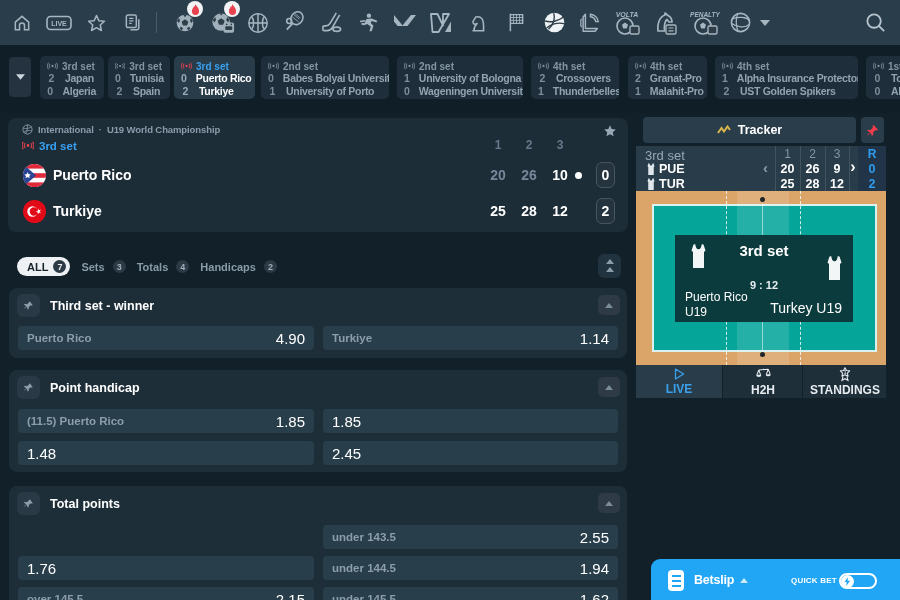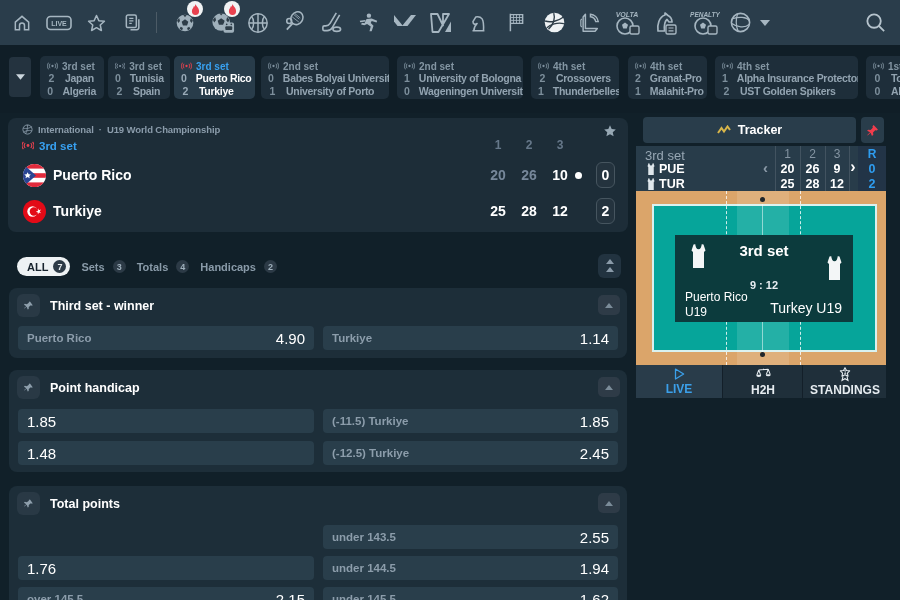--- a/index.html
+++ b/index.html
@@ -453,6 +453,7 @@
           <div class="tri-up" style="border-bottom-color:#7b8c99;"></div>
         </div>
       <div class="opt" style="left:9px;top:39px;">
+          <span class="lab">(11.5) Puerto Rico</span>
           <span class="val">1.85</span>
         </div>
       <div class="opt" style="left:314px;top:39px;width:295px;">

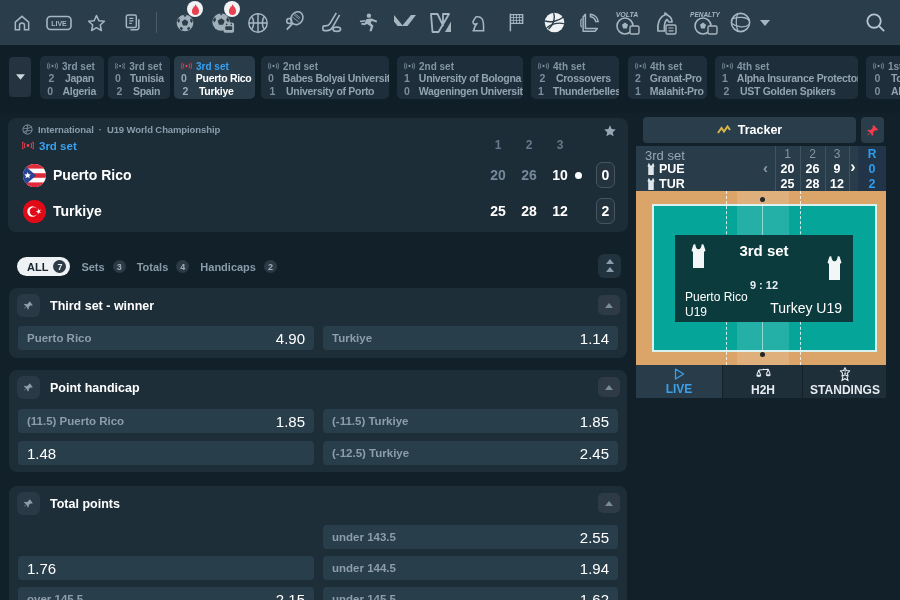--- a/index.html
+++ b/index.html
@@ -457,7 +457,6 @@
           <span class="val">1.85</span>
         </div>
       <div class="opt" style="left:314px;top:39px;width:295px;">
-          <span class="lab">(-11.5) Turkiye</span>
           <span class="val">1.85</span>
         </div>
       <div class="opt" style="left:9px;top:71px;">

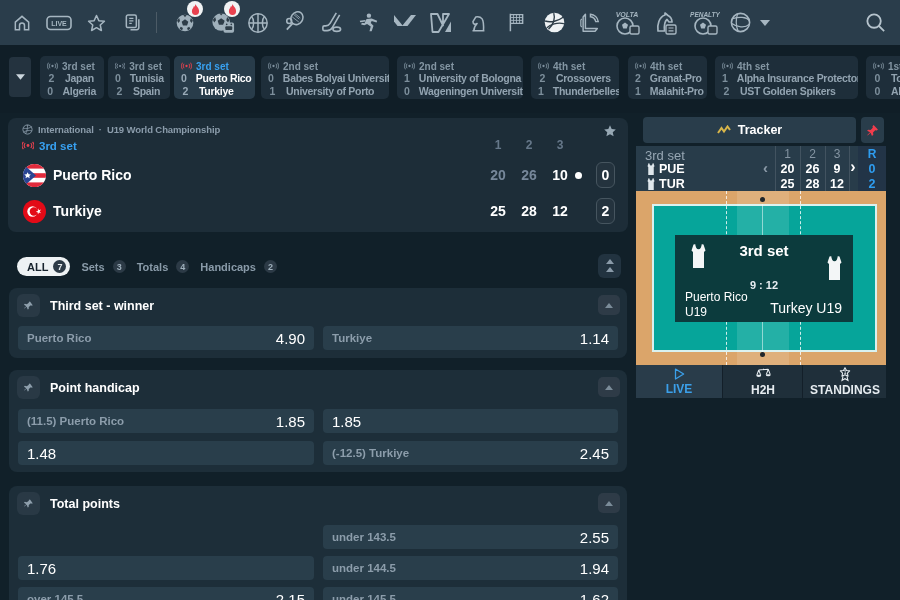--- a/index.html
+++ b/index.html
@@ -463,7 +463,6 @@
           <span class="val">1.48</span>
         </div>
       <div class="opt" style="left:314px;top:71px;width:295px;">
-          <span class="lab">(-12.5) Turkiye</span>
           <span class="val">2.45</span>
         </div>
     </div>

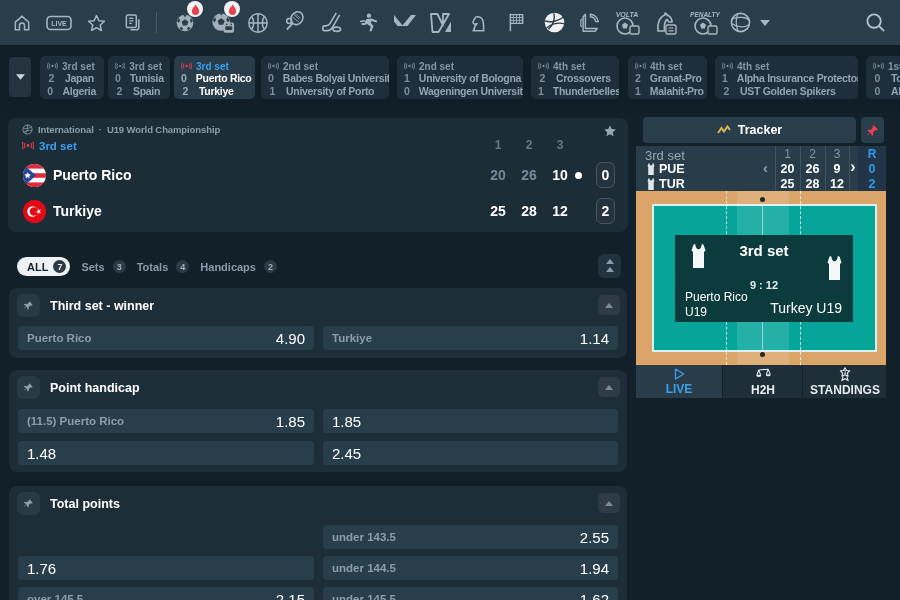--- a/index.html
+++ b/index.html
@@ -595,6 +595,23 @@
     </div>
   </div>
 
+  <div id="betslip">
+    <div style="position:absolute;left:17px;top:11px;width:16px;height:21px;background:#fff;border-radius:4px;">
+      <div style="position:absolute;left:3.5px;top:4.5px;width:9px;height:2.4px;background:#21a6f5;"></div>
+      <div style="position:absolute;left:3.5px;top:9.5px;width:9px;height:2.4px;background:#21a6f5;"></div>
+      <div style="position:absolute;left:3.5px;top:14.5px;width:9px;height:2.4px;background:#21a6f5;"></div>
+    </div>
+    <div style="position:absolute;left:43px;top:14px;color:#fff;font-size:12.5px;letter-spacing:-0.2px;font-weight:bold;">Betslip</div>
+    <div style="position:absolute;left:89px;top:19px;width:0;height:0;border-left:4.5px solid transparent;border-right:4.5px solid transparent;border-bottom:5.5px solid #cfe9fb;"></div>
+    <div style="position:absolute;left:140px;top:17px;color:#fff;font-size:8px;font-weight:bold;letter-spacing:0.2px;">QUICK BET</div>
+    <div style="position:absolute;left:188px;top:14px;width:38px;height:16px;border:2px solid #fff;border-radius:8px;">
+      <div style="position:absolute;left:0px;top:-0.5px;width:13px;height:13px;border-radius:50%;background:#fff;display:flex;align-items:center;justify-content:center;">
+        <svg width="7" height="9" viewBox="0 0 8 10">
+            <path d="M4.5 0 L0.5 5.5 H3 L2.5 10 L7 4.2 H4.2 Z" fill="#21a6f5"></path>
+          </svg>
+      </div>
+    </div>
+  </div>
 
 </div>
 

